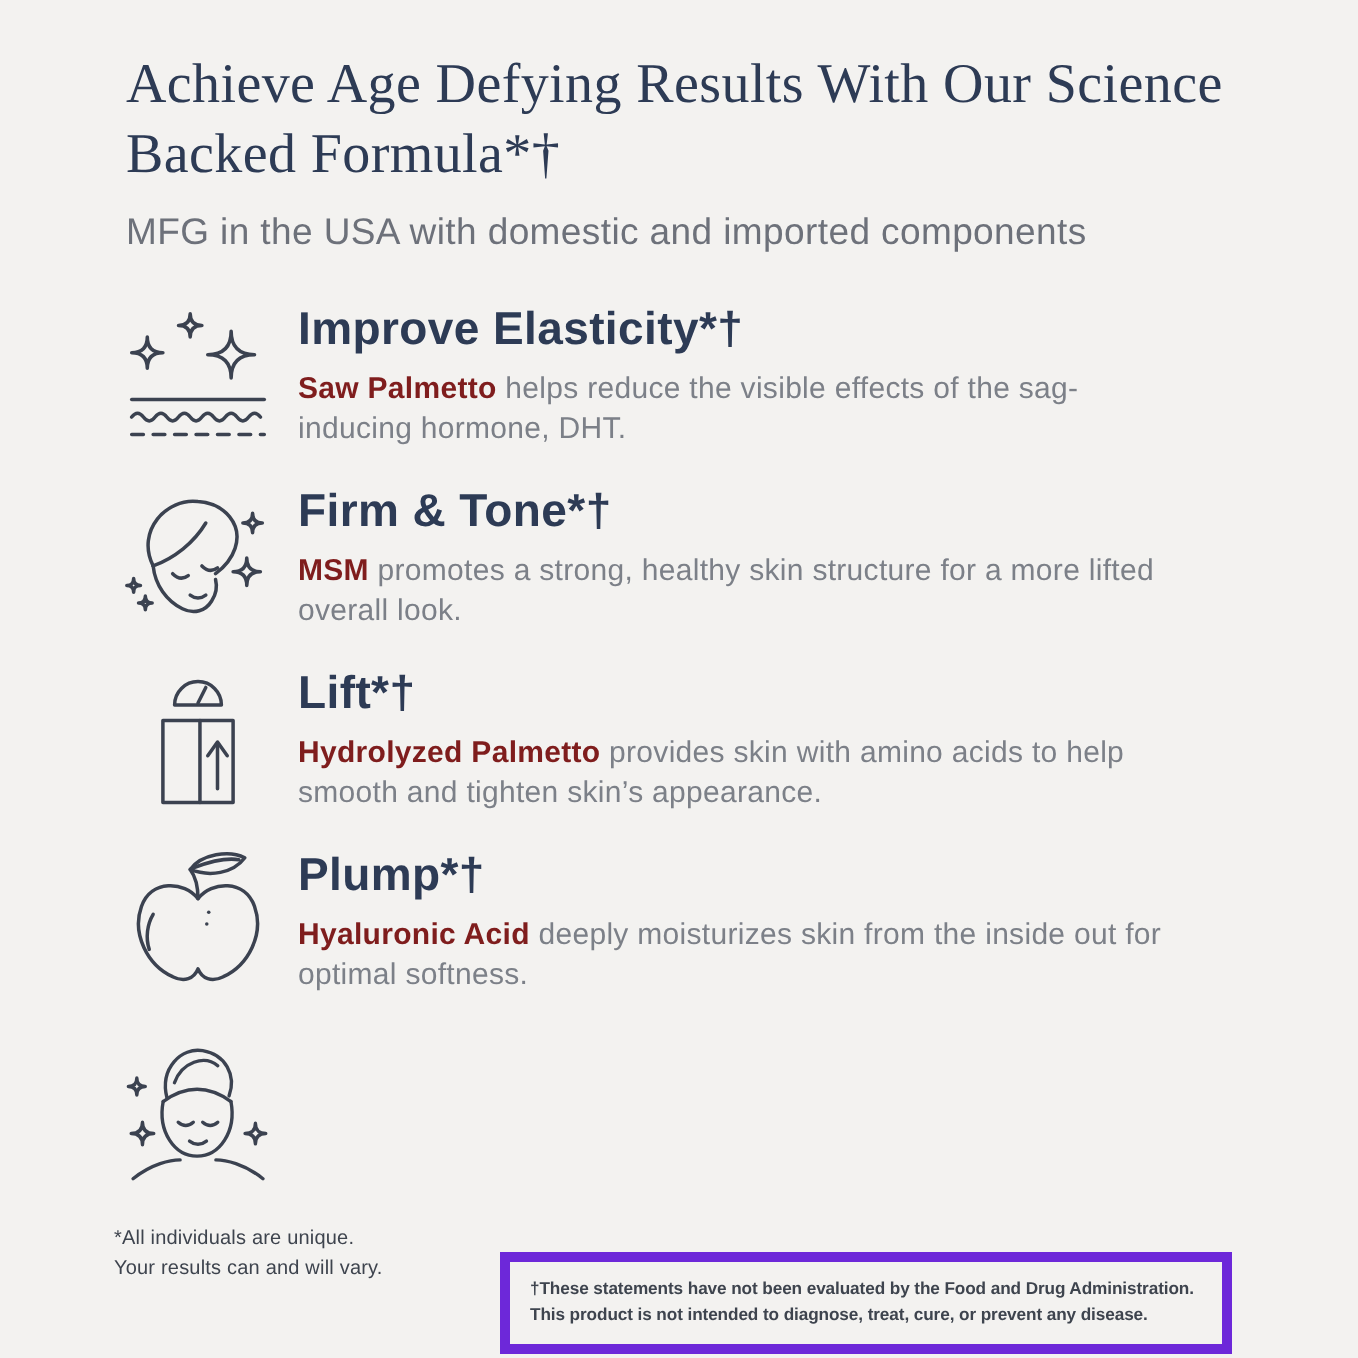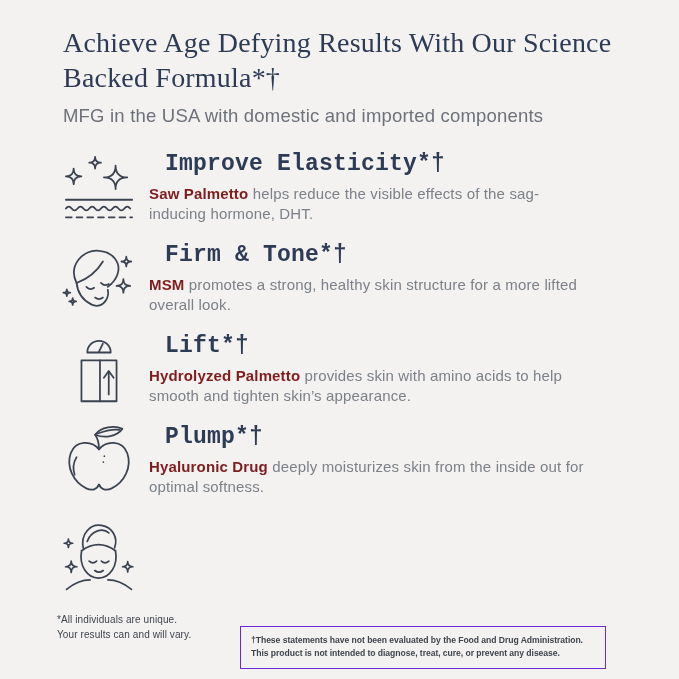--- a/index.html
+++ b/index.html
@@ -37,8 +37,8 @@
   }
   .icon-box svg{display:block;}
   .f-title{
-    margin:0 0 7px 16px;
-    font-family:Liberation Mono, monospace;
+    margin:0 0 7px 0;
+    font-family:Liberation Sans, sans-serif;
     font-weight:bold;
     font-size:23px;
     color:#2d3b55;

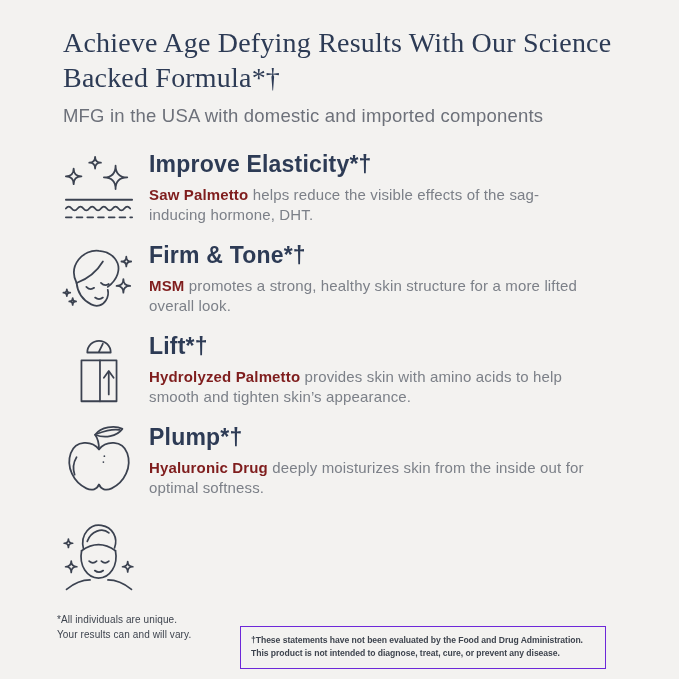--- a/index.html
+++ b/index.html
@@ -159,7 +159,7 @@
       </div>
       <div class="feature-text">
         <h2 class="f-title">Plump*†</h2>
-        <p class="f-body"><b>Hyaluronic Drug</b> <span>deeply moisturizes skin from the inside out for optimal softness.</span></p>
+        <p class="f-body"><b>Hyaluronic Acid</b> <span>deeply moisturizes skin from the inside out for optimal softness.</span></p>
       </div>
     </div>
 

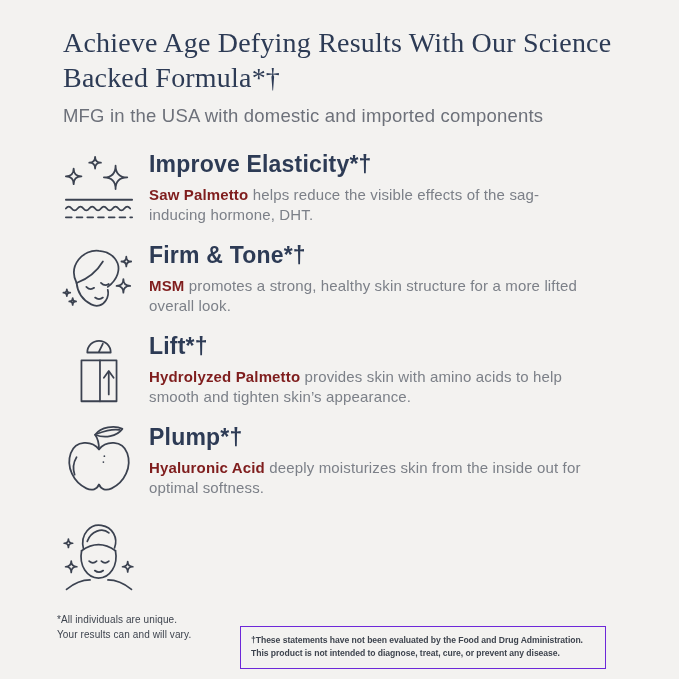--- a/index.html
+++ b/index.html
@@ -60,9 +60,9 @@
     color:#3e444e;letter-spacing:.1px;
   }
   .disclaimer-box{
-    position:absolute;left:240px;top:626px;
+    position:absolute;left:250px;top:626px;
     width:366px;box-sizing:border-box;
-    border:1px solid #6d28d9;
+    border:5px solid #6d28d9;
     padding:7px 10px;
     font-size:8.6px;font-weight:bold;line-height:1.55;
     color:#3e444e;letter-spacing:-.05px;

